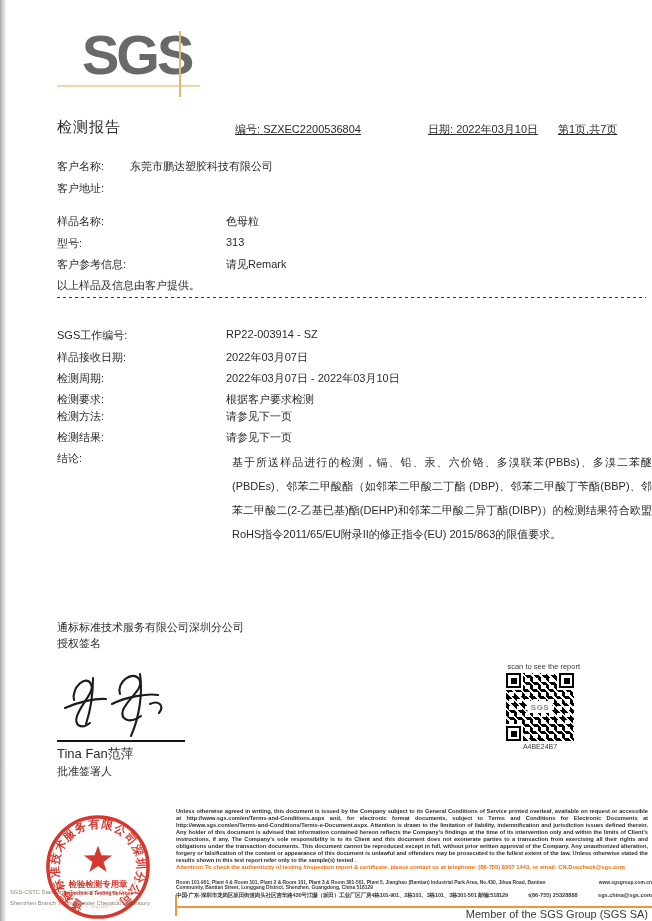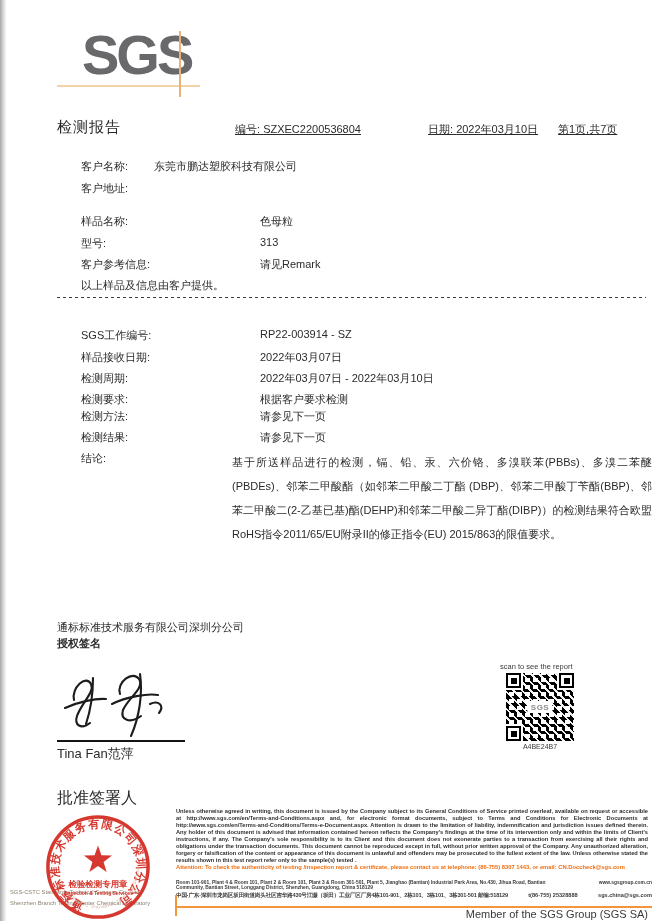--- a/index.html
+++ b/index.html
@@ -27,7 +27,7 @@
   .lbl { position:absolute; left:57px; font-size:11px; }
   .val130 { position:absolute; left:130px; font-size:11px; }
   .val232 { position:absolute; left:236px; font-size:11px; }
-  .row { position:absolute; left:0; width:598px; height:15px;margin-left:24px; }
+  .row { position:absolute; left:0; width:598px; height:15px; }
 
   .dashes { left:57px; top:297px; width:589px; height:1px;
     background:repeating-linear-gradient(90deg,#3c3c3c 0 3px, transparent 3px 6px); }

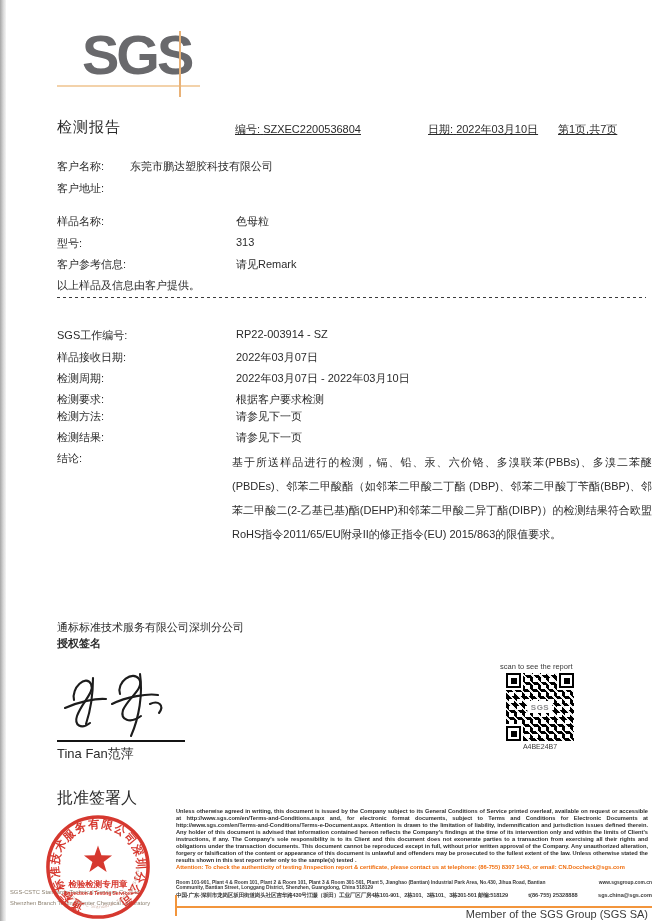--- a/index.html
+++ b/index.html
@@ -26,7 +26,7 @@
 
   .lbl { position:absolute; left:57px; font-size:11px; }
   .val130 { position:absolute; left:130px; font-size:11px; }
-  .val232 { position:absolute; left:236px; font-size:11px; }
+  .val232 { position:absolute; left:226px; font-size:11px; }
   .row { position:absolute; left:0; width:598px; height:15px; }
 
   .dashes { left:57px; top:297px; width:589px; height:1px;

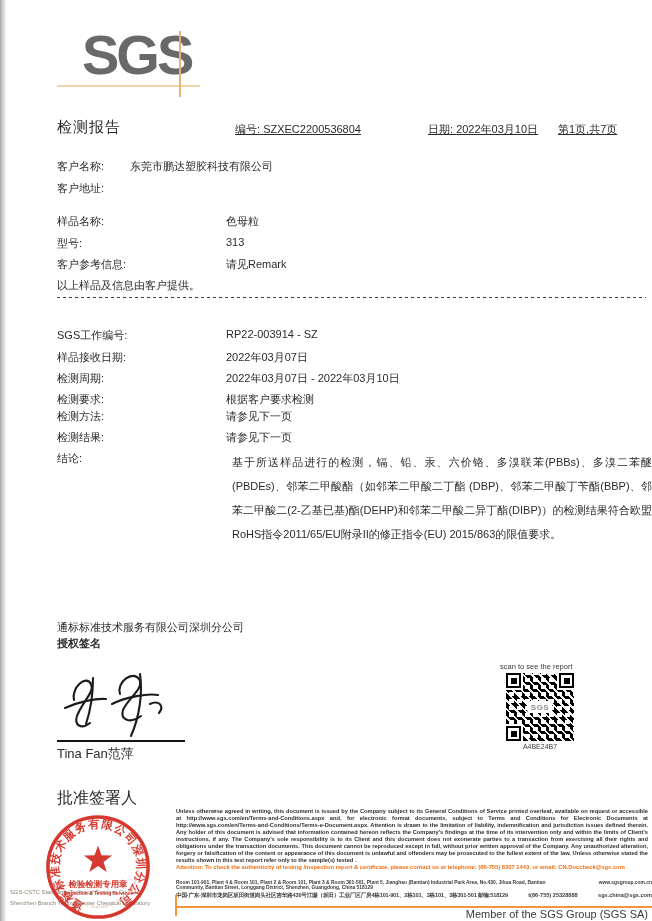--- a/index.html
+++ b/index.html
@@ -37,7 +37,7 @@
 
   
   .sig-co { left:57px; top:620px; font-size:11px; }
-  .sig-auth { left:57px; top:636px; font-size:11px;font-weight:bold; }
+  .sig-auth { left:57px; top:636px; font-size:11px; }
   .sig-svg { left:60px; top:660px; }
   .sig-line { left:57px; top:740px; width:128px; height:2px; background:#141414; }
   .sig-name { left:57px; top:745px; font-size:13px; }

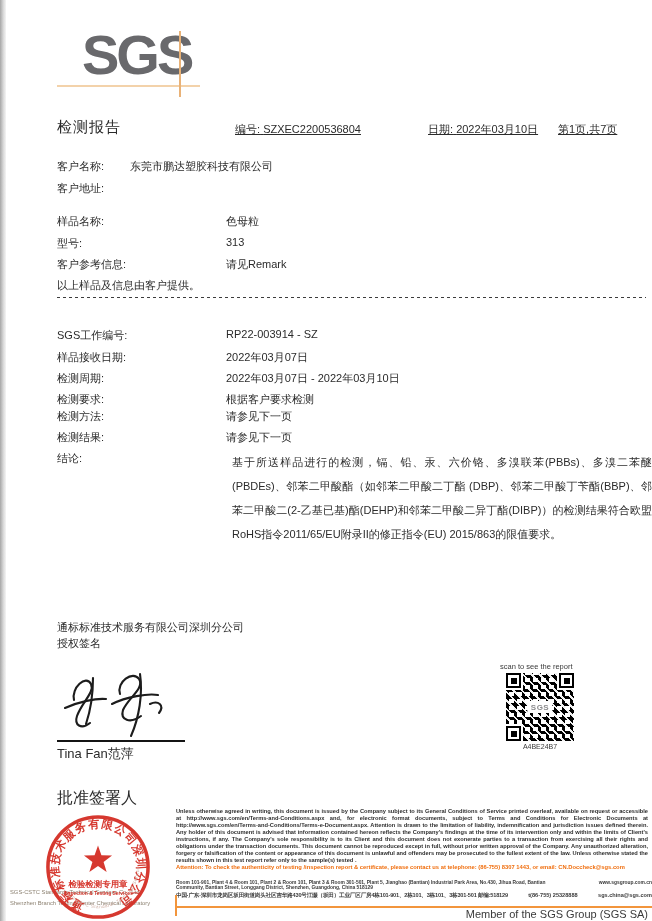--- a/index.html
+++ b/index.html
@@ -44,7 +44,7 @@
   .sig-role { left:57px; top:788px; font-size:16px; }
 
   
-  .qr-caption { left:500px; top:662px; width:80px; font-size:7.5px; color:#3a3a3a; text-align:left; }
+  .qr-caption { left:500px; top:662px; width:80px; font-size:7.5px; color:#3a3a3a; text-align:right; }
   .qr { left:506px; top:673px; width:68px; height:68px; background-color:#fff;
     background-image:
       repeating-linear-gradient(45deg, transparent 0 4px, rgba(255,255,255,.95) 4px 6px),

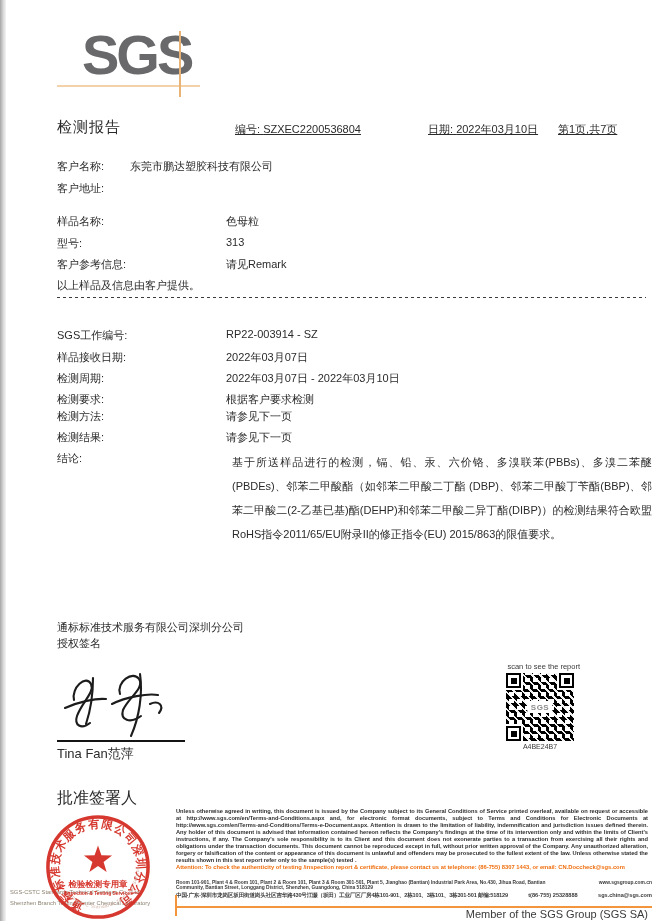--- a/index.html
+++ b/index.html
@@ -41,7 +41,7 @@
   .sig-svg { left:60px; top:660px; }
   .sig-line { left:57px; top:740px; width:128px; height:2px; background:#141414; }
   .sig-name { left:57px; top:745px; font-size:13px; }
-  .sig-role { left:57px; top:788px; font-size:16px; }
+  .sig-role { left:57px; top:764px; font-size:11px; }
 
   
   .qr-caption { left:500px; top:662px; width:80px; font-size:7.5px; color:#3a3a3a; text-align:right; }

